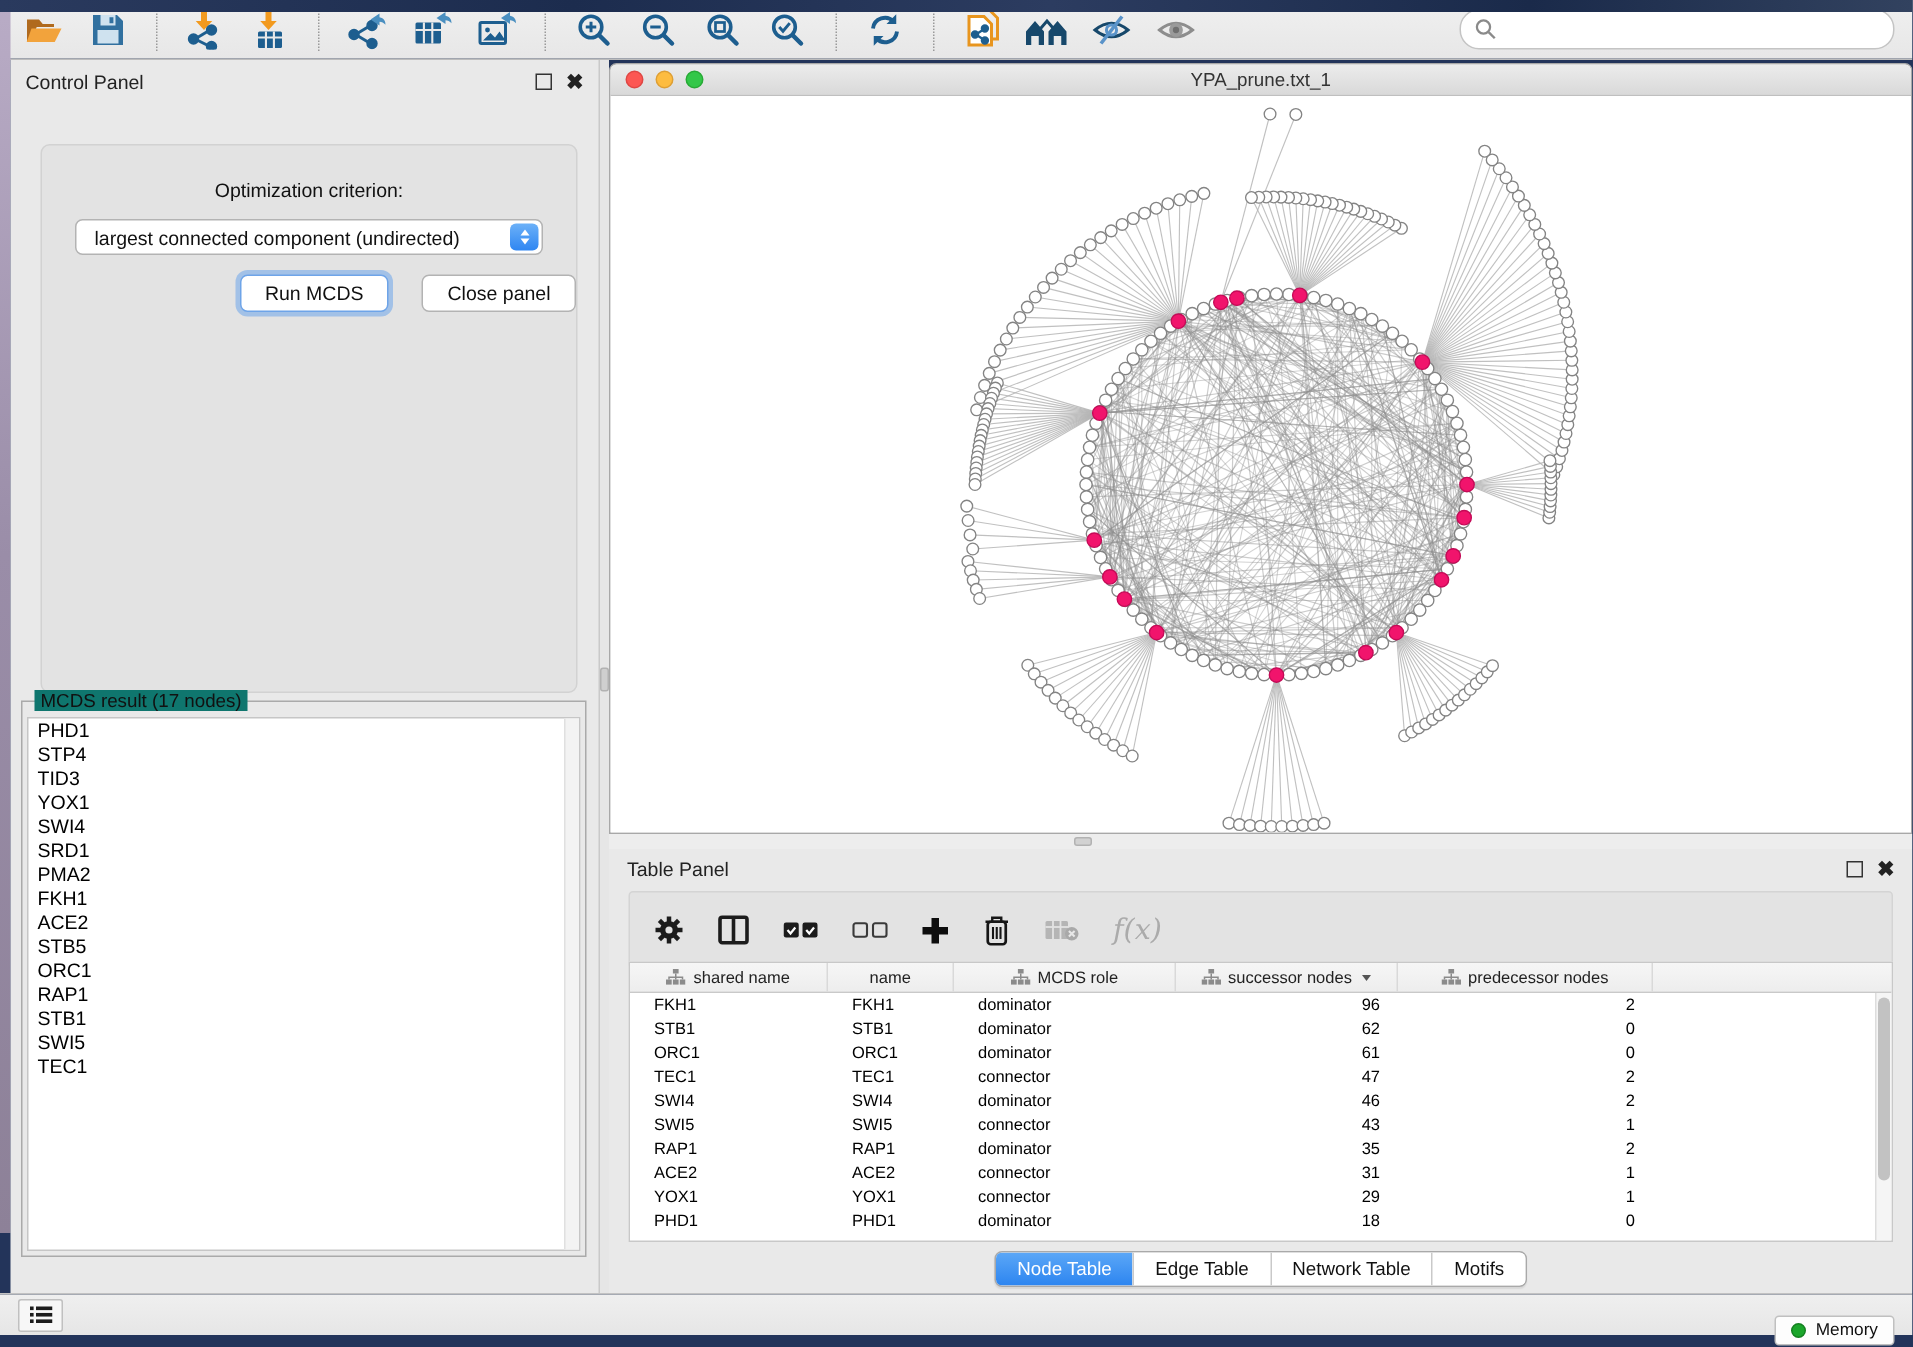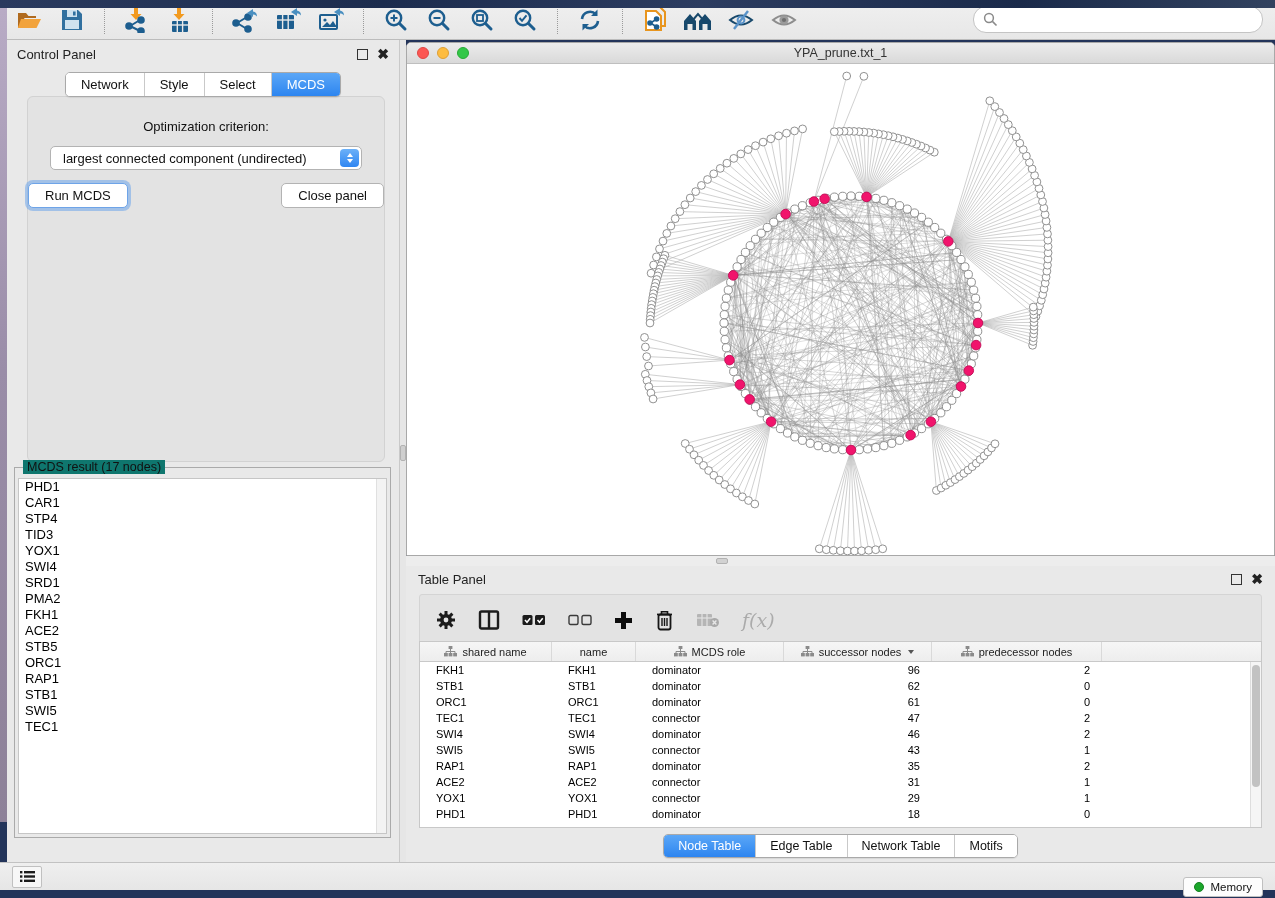--- a/index.html
+++ b/index.html
@@ -283,14 +283,6 @@
       <button class="float-btn"></button>
       <button class="close-btn">✖</button>
     </span>
-  </div>
-  <div class="cp-tabs">
-    <div class="seg">
-      <button class="tab">Network</button>
-      <button class="tab">Style</button>
-      <button class="tab">Select</button>
-      <button class="tab sel">MCDS</button>
-    </div>
   </div>
   <div class="cp-inner">
     <div class="opt-label">Optimization criterion:</div>

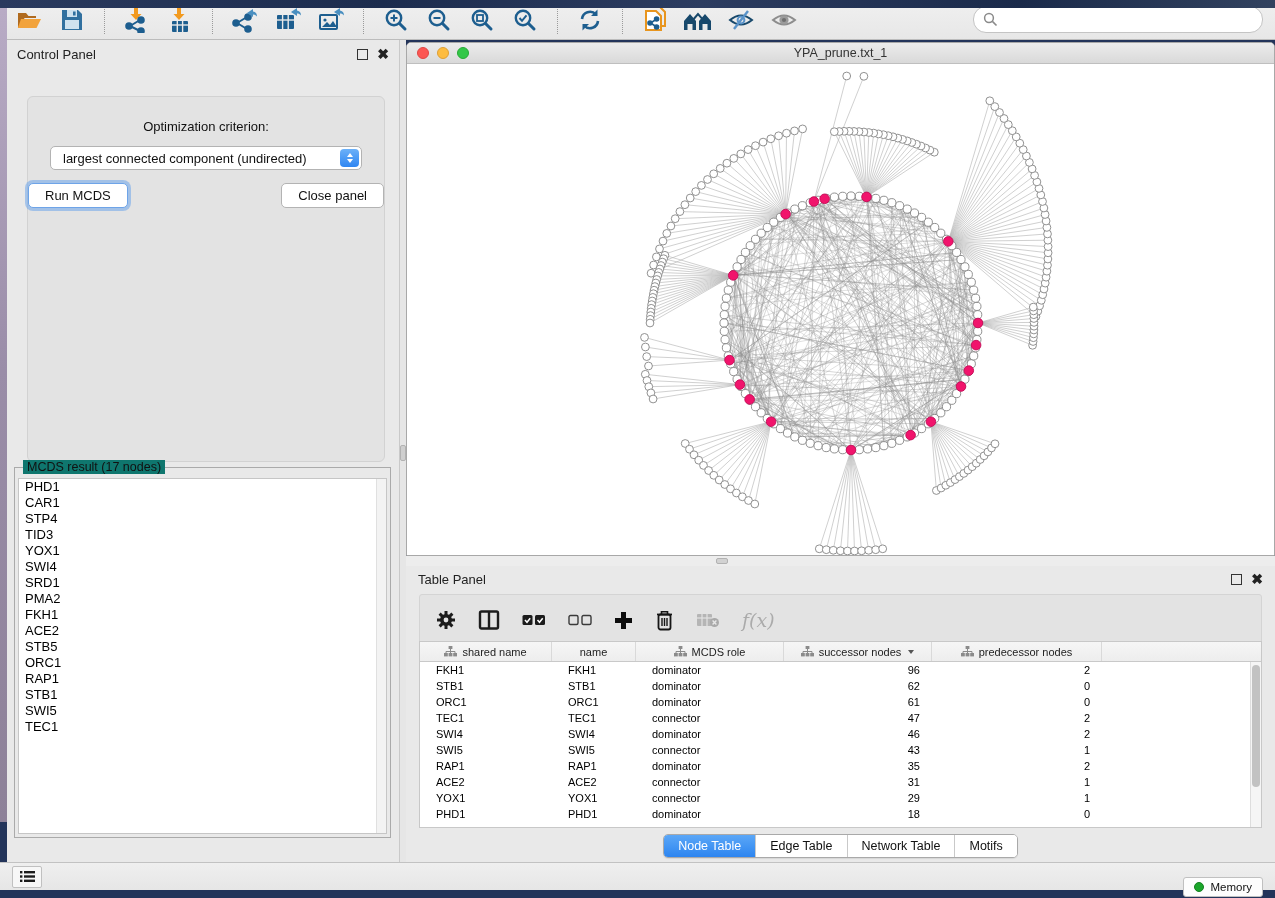--- a/index.html
+++ b/index.html
@@ -49,7 +49,7 @@
   .stepper i { width:0; height:0; border-left:3.5px solid transparent; border-right:3.5px solid transparent; display:block; }
   .stepper .up { border-bottom:4px solid #fff; }
   .stepper .dn { border-top:4px solid #fff; }
-  .cp-btn-row { display:flex; justify-content:space-between; gap:7px; margin-top:13px; }
+  .cp-btn-row { display:flex; justify-content:flex-end; gap:22px; margin-top:13px; }
   .mac-btn { background:#fff; border:1px solid #b3b3b3; border-radius:5px; padding:4px 16px; font-size:13px; color:#111; }
   .mac-btn.focus { border-color:#6ea4e8; box-shadow:0 0 0 3px rgba(110,165,235,.55); }
 

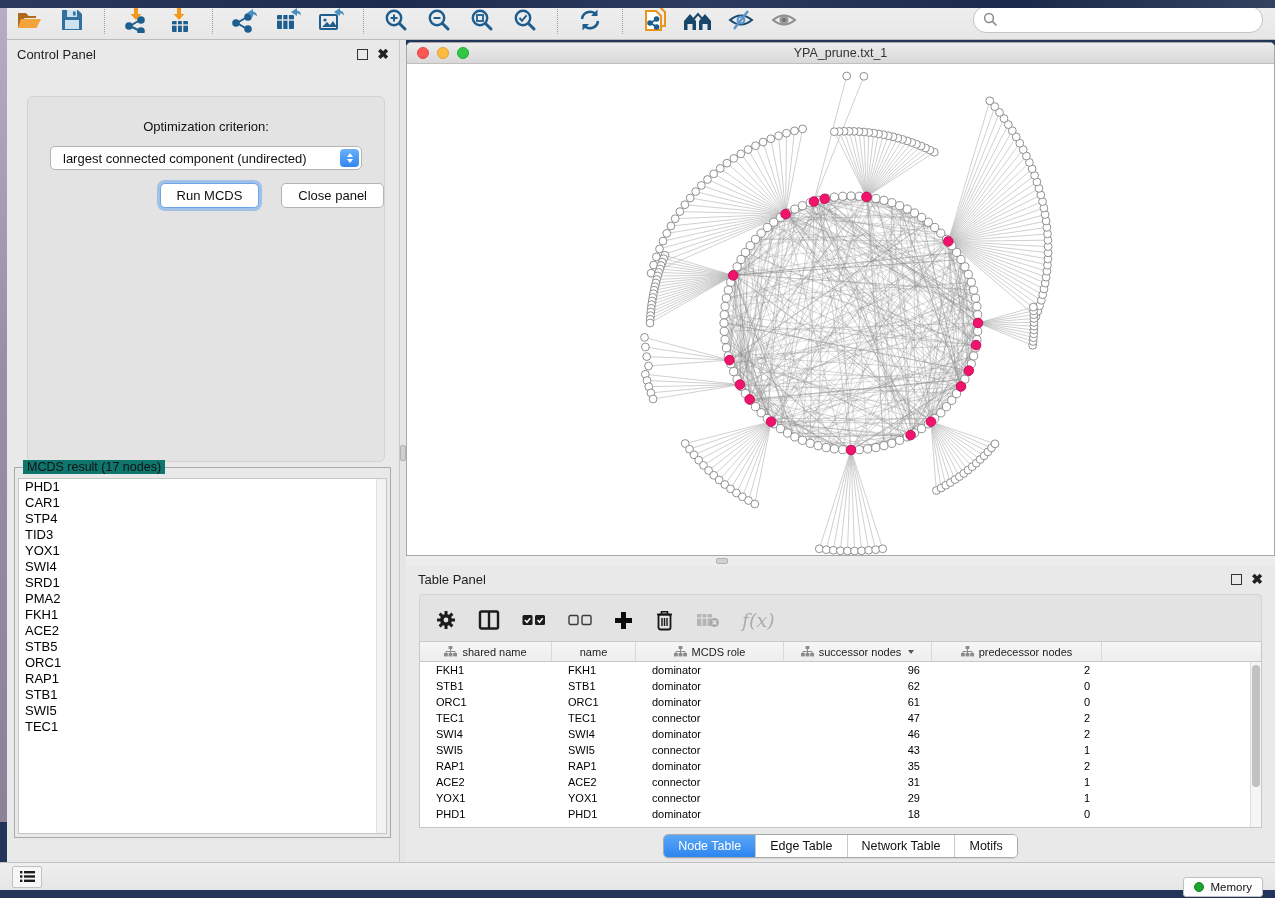--- a/index.html
+++ b/index.html
@@ -302,7 +302,6 @@
     <span class="result-legend">MCDS result (17 nodes)</span>
     <div class="result-list">
         <div class="mcds-item">PHD1</div>
-        <div class="mcds-item">CAR1</div>
         <div class="mcds-item">STP4</div>
         <div class="mcds-item">TID3</div>
         <div class="mcds-item">YOX1</div>

